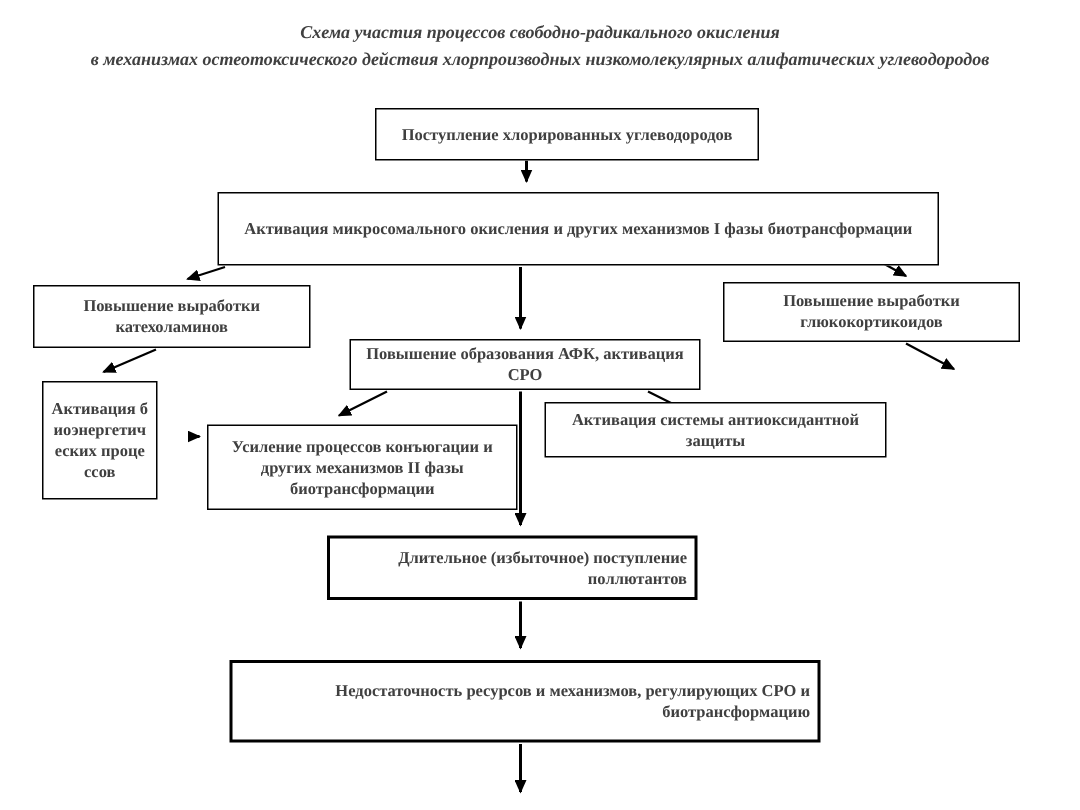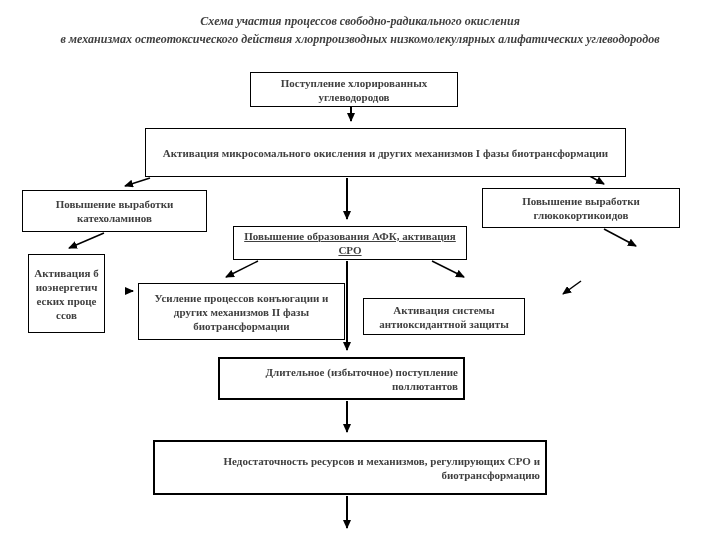--- a/index.html
+++ b/index.html
@@ -30,7 +30,7 @@
   .thickborder{border-width:2px;text-align:right;}
   .breakword{word-break:break-all;}
   
-  .n-intake         {left:250px;top:72px; width:208px;height:35px;}
+  .n-intake         {left:250px;top:72px; width:256px;height:35px;}
   .n-phase1         {left:145px;top:128px;width:481px;height:49px;}
   .n-catecholamines {left:22px; top:190px;width:185px;height:42px;}
   .n-glucocorticoids{left:482px;top:188px;width:198px;height:40px;}

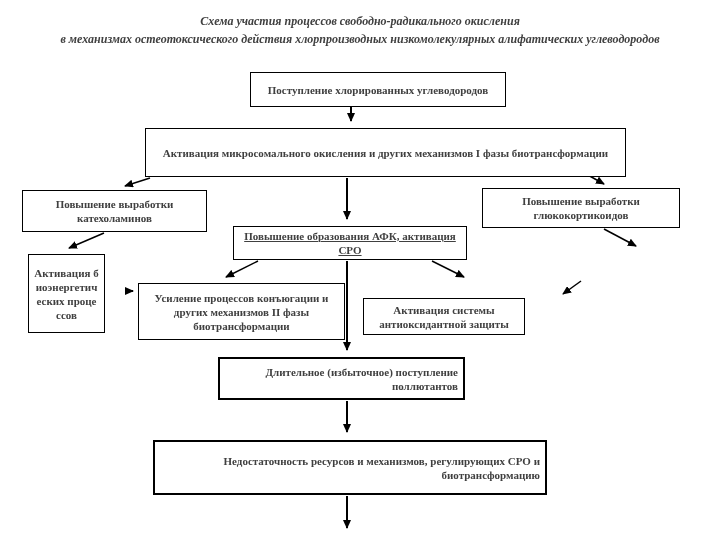--- a/index.html
+++ b/index.html
@@ -34,7 +34,7 @@
   .n-phase1         {left:145px;top:128px;width:481px;height:49px;}
   .n-catecholamines {left:22px; top:190px;width:185px;height:42px;}
   .n-glucocorticoids{left:482px;top:188px;width:198px;height:40px;}
-  .n-afk            {left:233px;top:226px;width:234px;height:34px;text-decoration:underline;}
+  .n-afk            {left:233px;top:226px;width:234px;height:34px;}
   .n-bioenergetic   {left:28px; top:254px;width:77px; height:79px;}
   .n-phase2         {left:138px;top:283px;width:207px;height:57px;}
   .n-antioxidant    {left:363px;top:298px;width:162px;height:37px;}

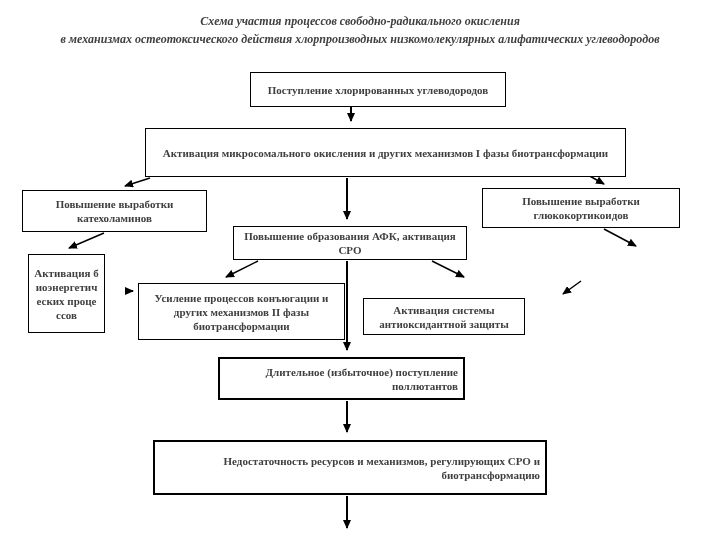--- a/index.html
+++ b/index.html
@@ -37,7 +37,7 @@
   .n-afk            {left:233px;top:226px;width:234px;height:34px;}
   .n-bioenergetic   {left:28px; top:254px;width:77px; height:79px;}
   .n-phase2         {left:138px;top:283px;width:207px;height:57px;}
-  .n-antioxidant    {left:363px;top:298px;width:162px;height:37px;}
+  .n-antioxidant    {left:363px;top:268px;width:228px;height:37px;}
   .n-mobilization   {left:583px;top:251px;width:107px;height:69px;}
   .n-pollutants     {left:218px;top:357px;width:247px;height:43px;}
   .n-insufficiency  {left:153px;top:440px;width:394px;height:55px;}

